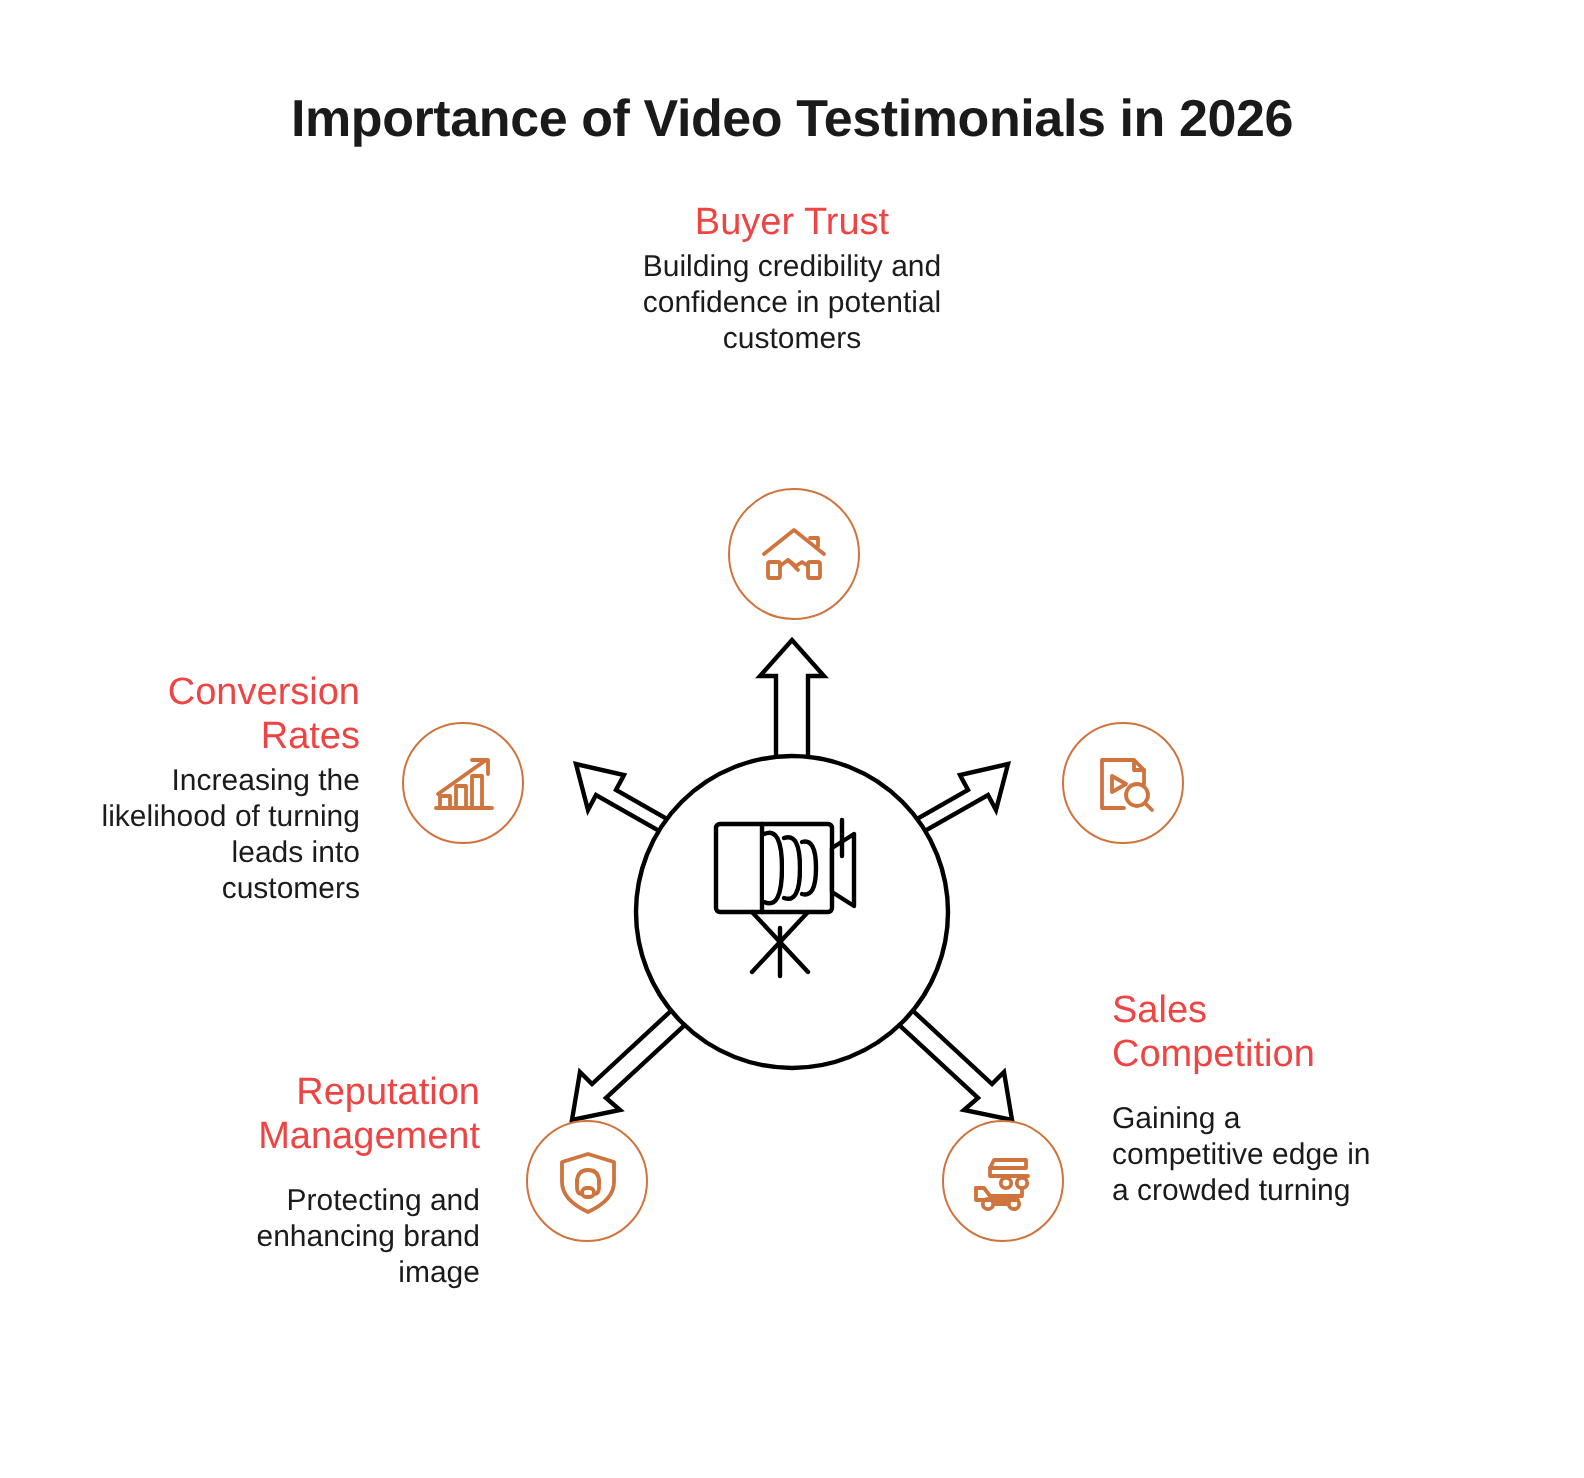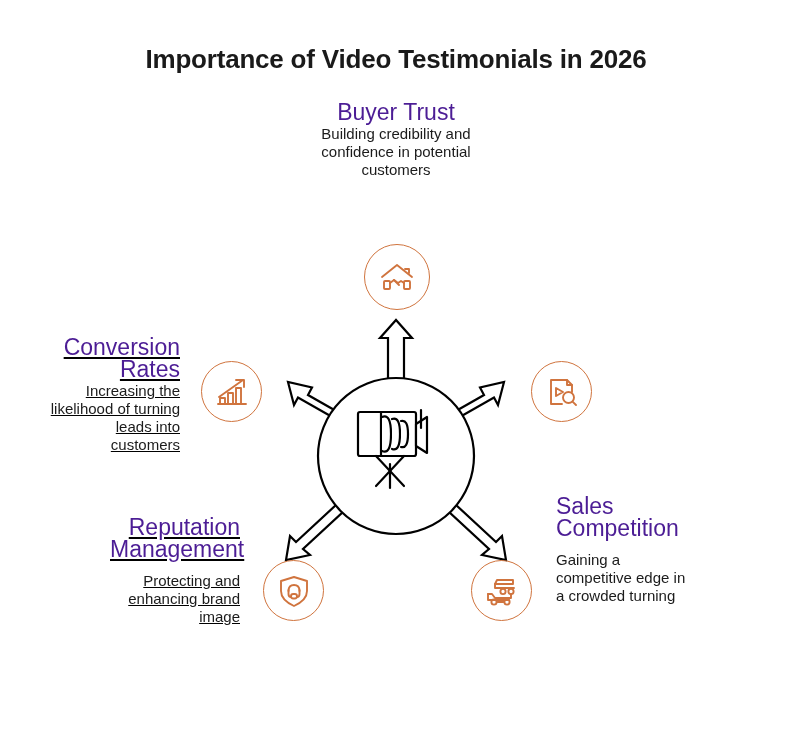--- a/index.html
+++ b/index.html
@@ -38,8 +38,8 @@
 
   
   .node-heading {
-    color: #4c1d95;
-    font-size: 23px;
+    color: #ef4444;
+    font-size: 19px;
     line-height: 22px;
     font-weight: normal;
   }

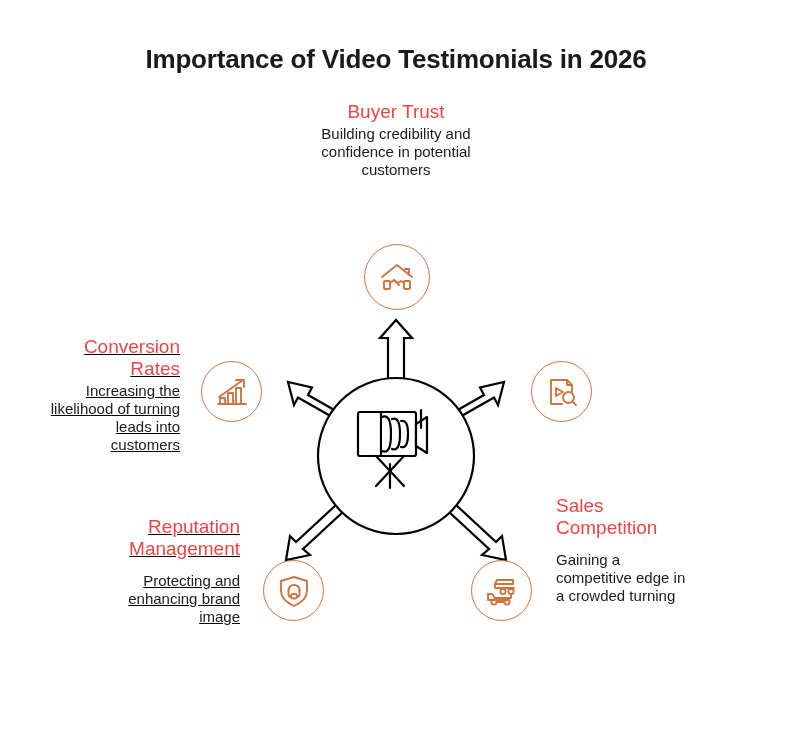--- a/index.html
+++ b/index.html
@@ -52,7 +52,7 @@
 
   .text-block { position: absolute; }
   .align-center { text-align: center; }
-  .align-right  { text-align: right; text-decoration: underline; }
+  .align-right  { text-align: right; }
   .align-left   { text-align: left; }
 
   

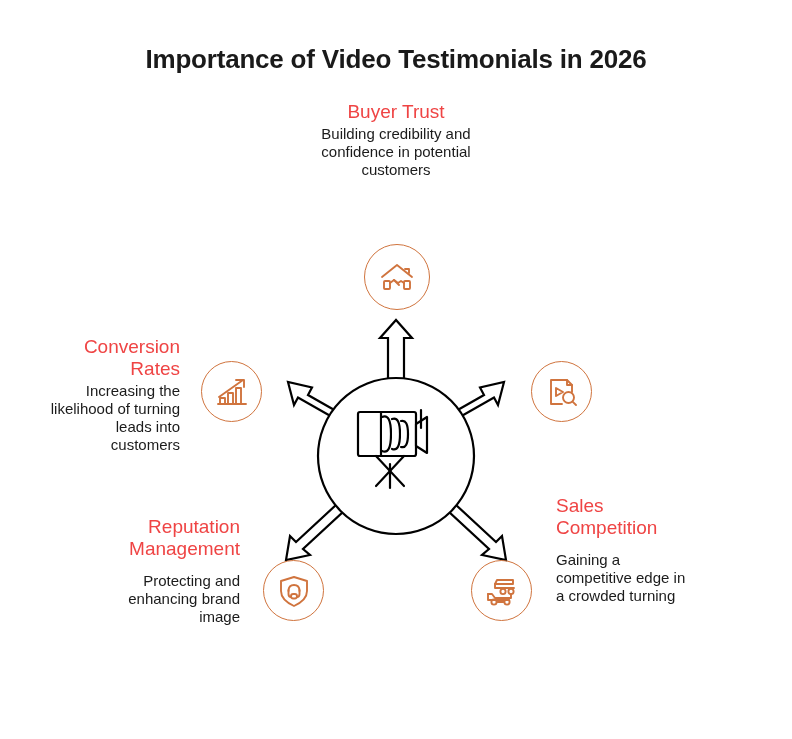--- a/index.html
+++ b/index.html
@@ -68,7 +68,7 @@
   #block-ai-search .node-body { margin-top: 3px; }
 
   
-  #block-reputation-management { left: 110px; top: 516px; width: 130px; }
+  #block-reputation-management { left: 110px; top: 536px; width: 130px; }
   #block-reputation-management .node-body { margin-top: 12px; }
 
   

